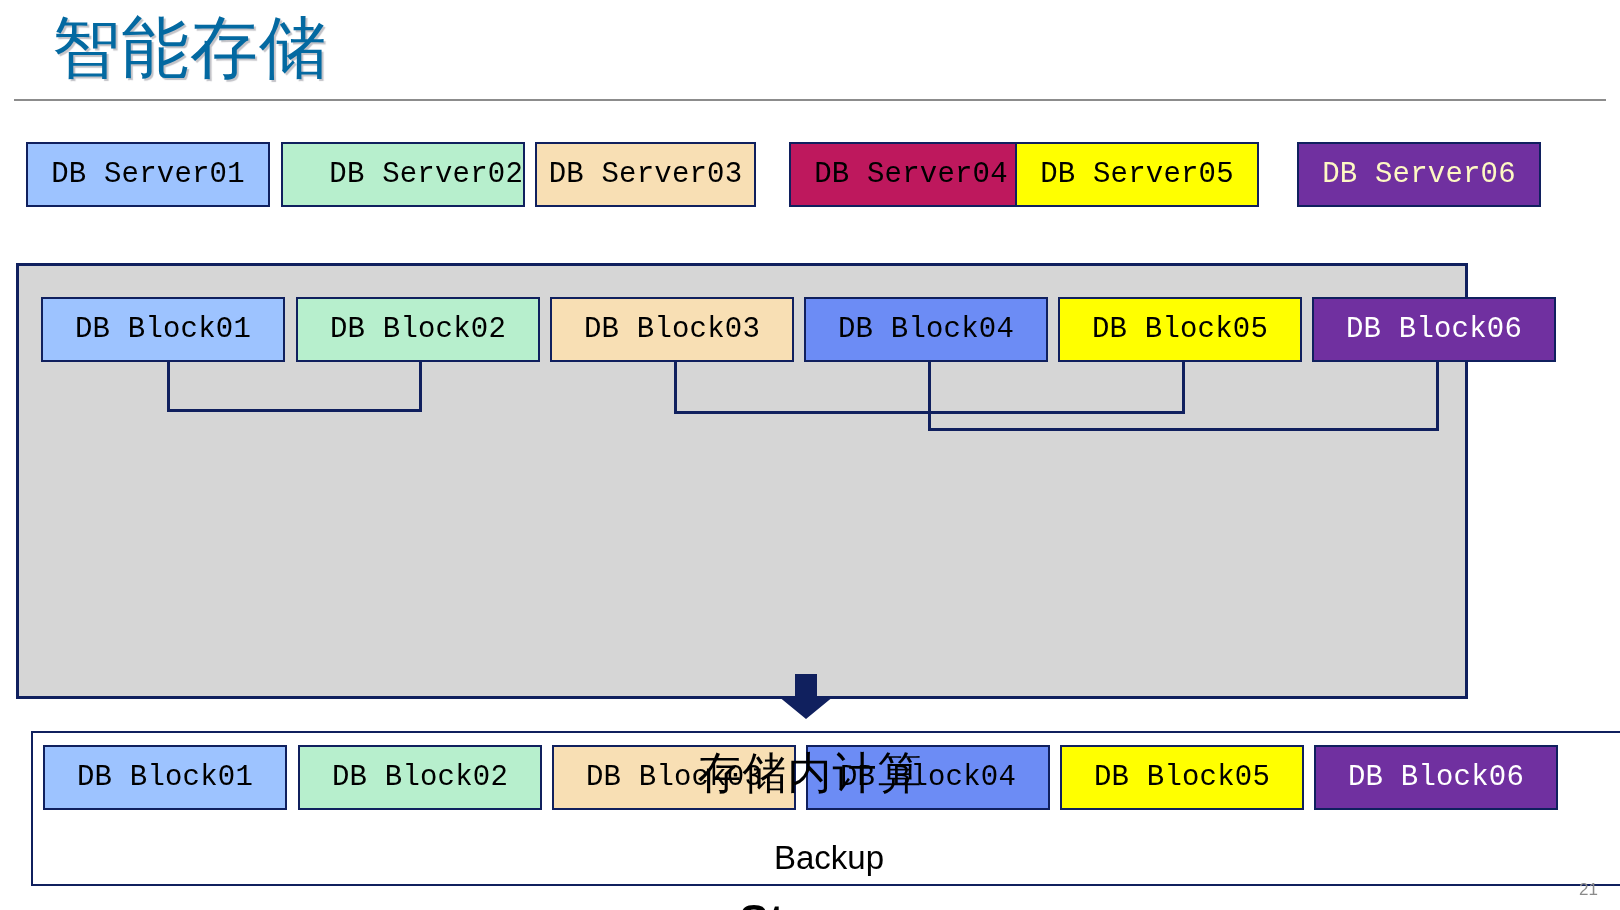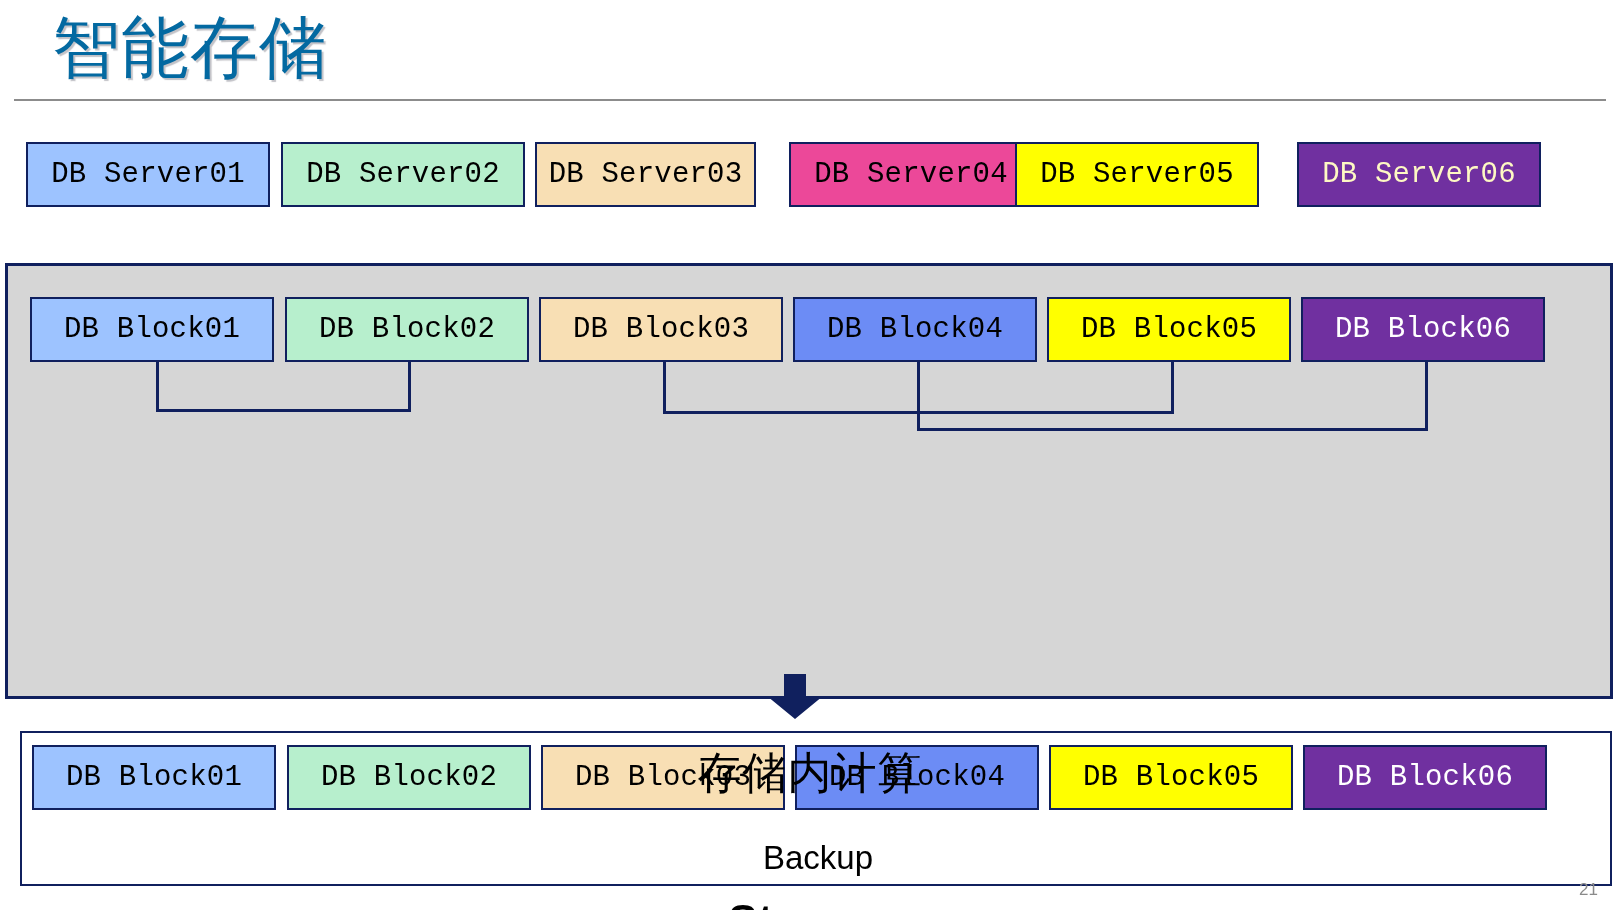--- a/index.html
+++ b/index.html
@@ -152,7 +152,7 @@
     <div class="box" style="left:26px; top:142px; width:244px; height:65px; background:#9DC3FF; color:#000;">
       <span>DB Server01</span>
     </div>
-    <div class="box" style="left:281px; top:142px; width:244px; height:65px; background:#B7EFCD; color:#000;">
+    <div class="box" style="left:281px; top:142px; width:244px; height:65px; background:#B7EFCD; color:#000;justify-content:flex-end;">
       <span>DB Server02</span>
     </div>
     <div class="box" style="left:535px; top:142px; width:221px; height:65px; background:#F8DFB4; color:#000;">

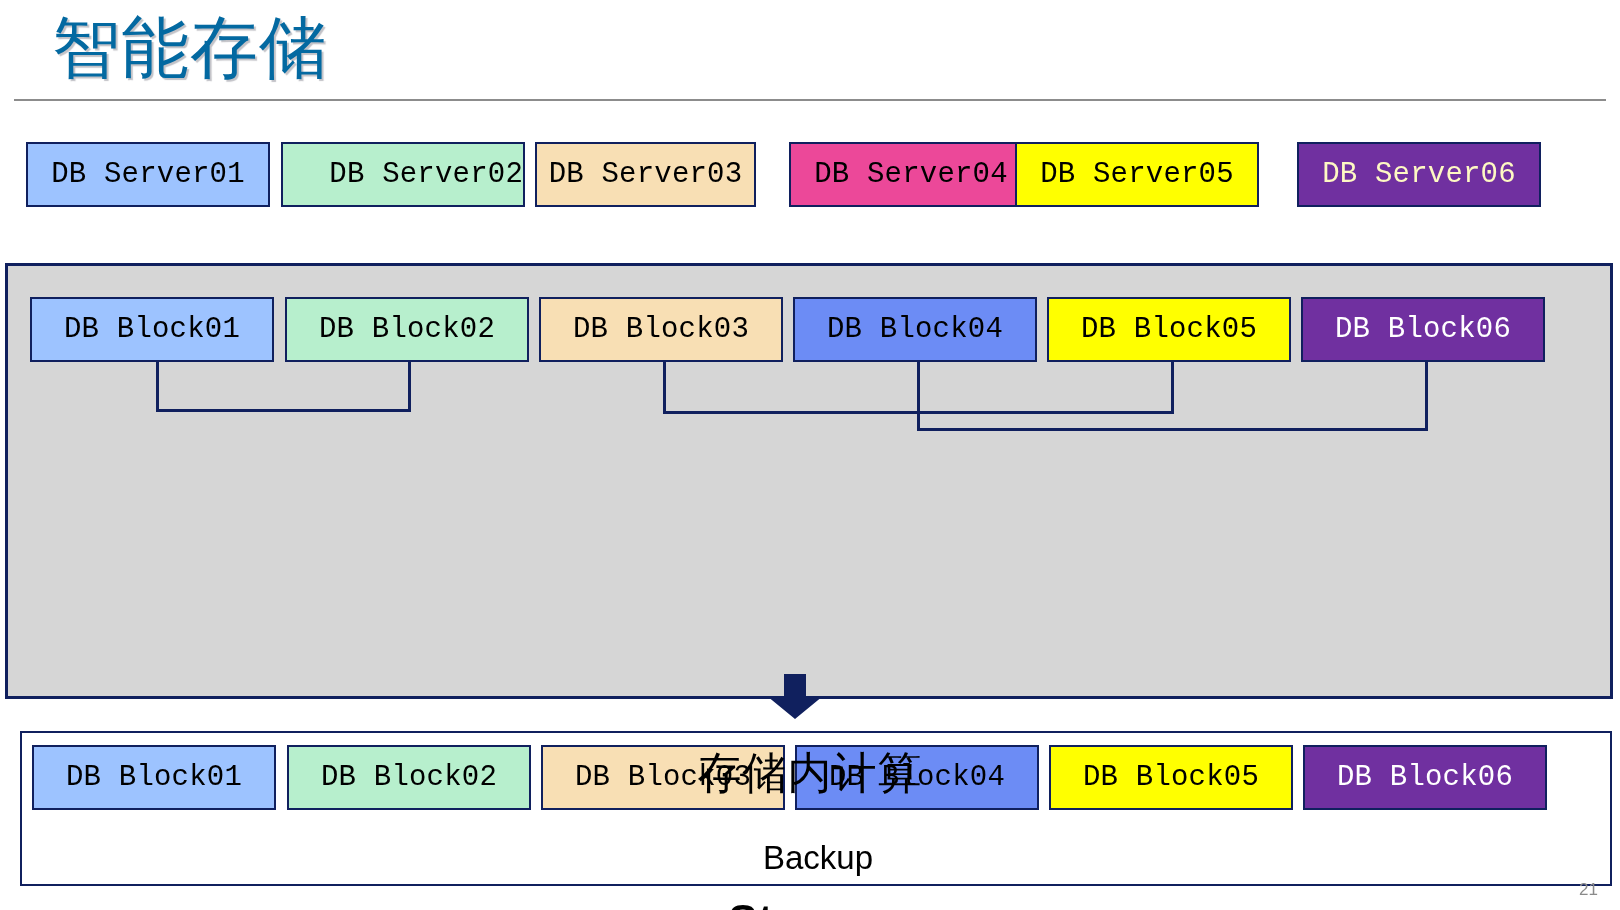--- a/index.html
+++ b/index.html
@@ -158,7 +158,7 @@
     <div class="box" style="left:535px; top:142px; width:221px; height:65px; background:#F8DFB4; color:#000;">
       <span>DB Server03</span>
     </div>
-    <div class="box" style="left:789px; top:142px; width:244px; height:65px; background:#ec4899; color:#000;">
+    <div class="box" style="left:789px; top:142px; width:244px; height:65px; background:#be185d; color:#000;">
       <span>DB Server04</span>
     </div>
     <div class="box" style="left:1015px; top:142px; width:244px; height:65px; background:#FFFF00; color:#000;">

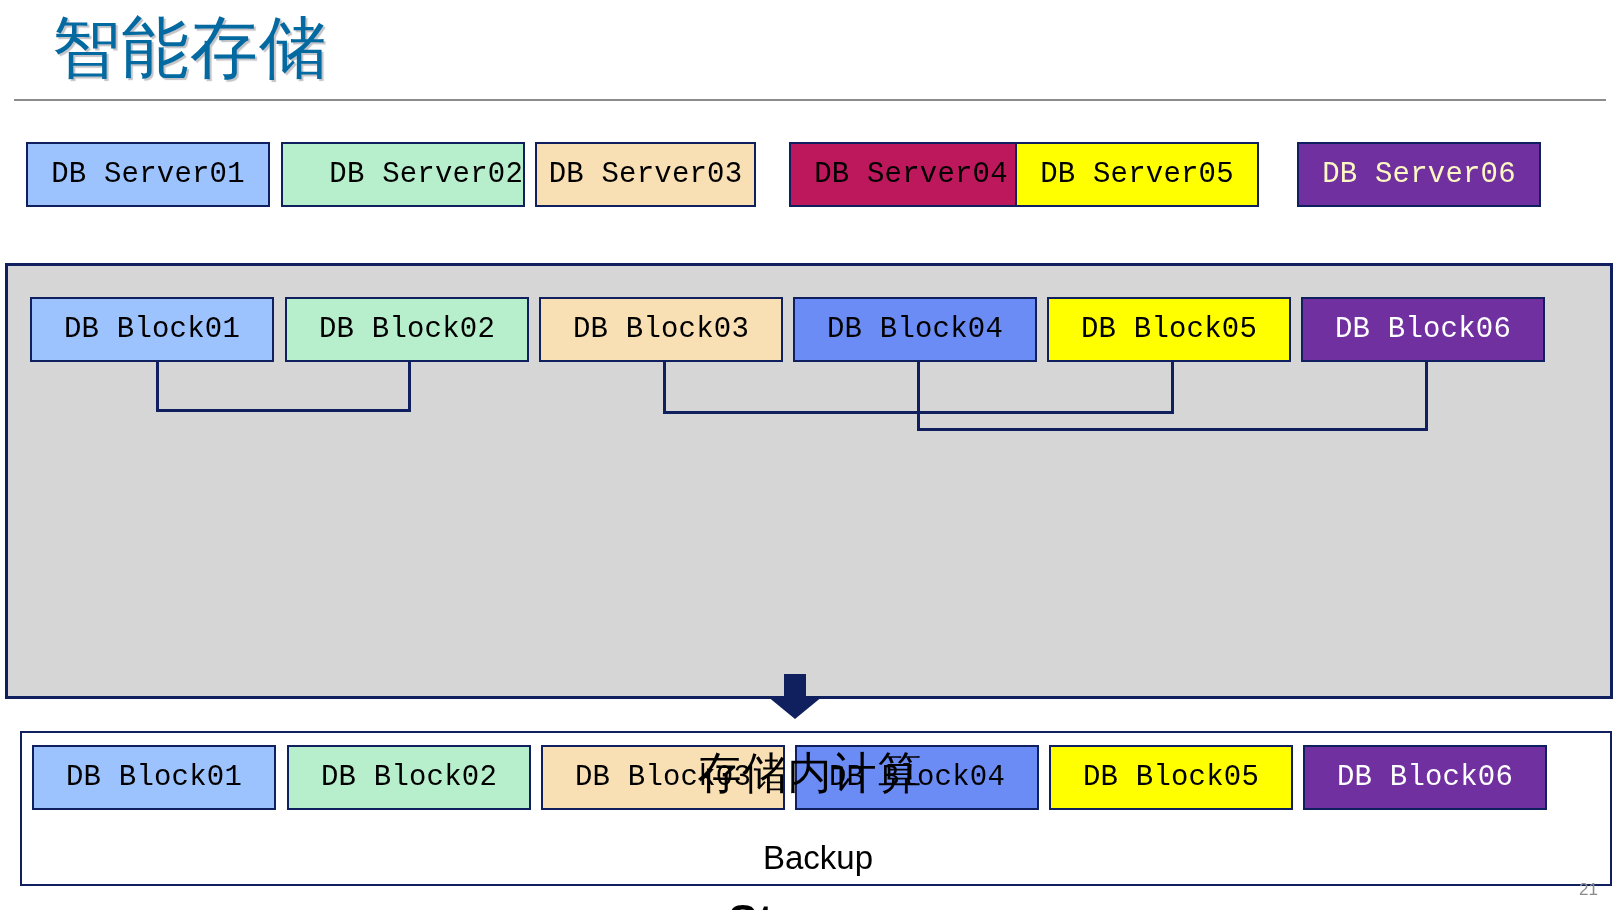--- a/index.html
+++ b/index.html
@@ -61,9 +61,9 @@
   
   .storage-container {
     position: absolute;
-    left: 5px;
+    left: 16px;
     top: 263px;
-    width: 1608px;
+    width: 1452px;
     height: 436px;
     background: #d6d6d6;
     border: 3px solid #10205e;

